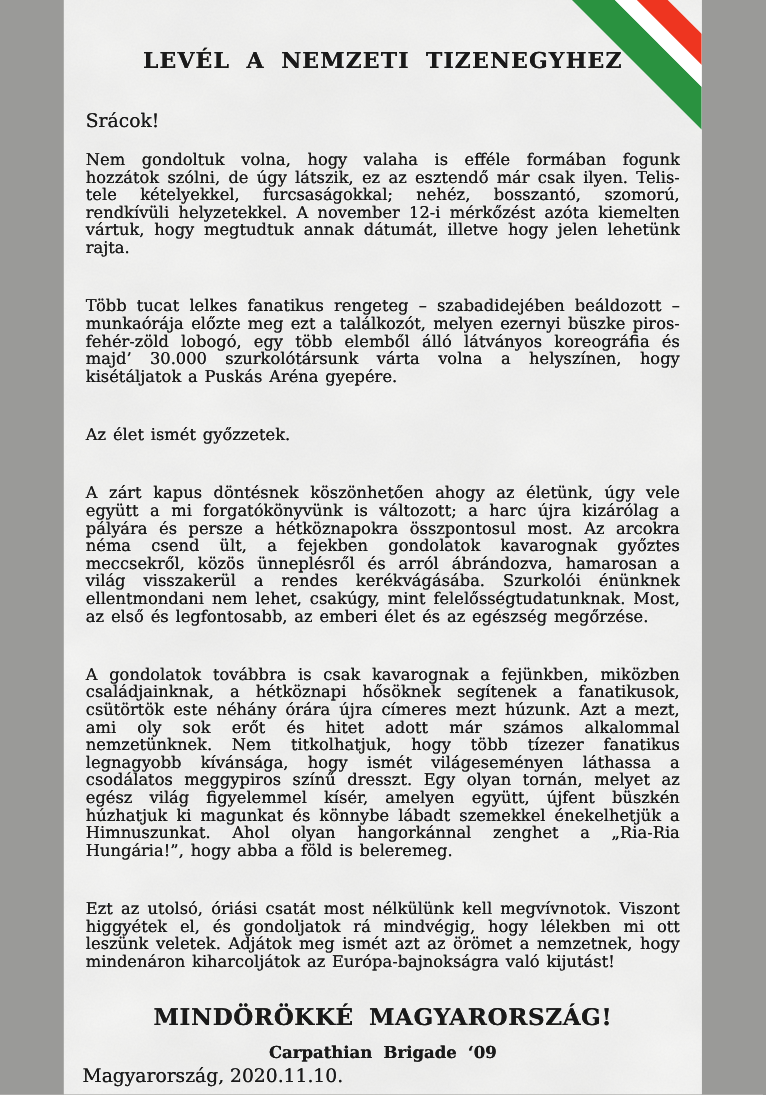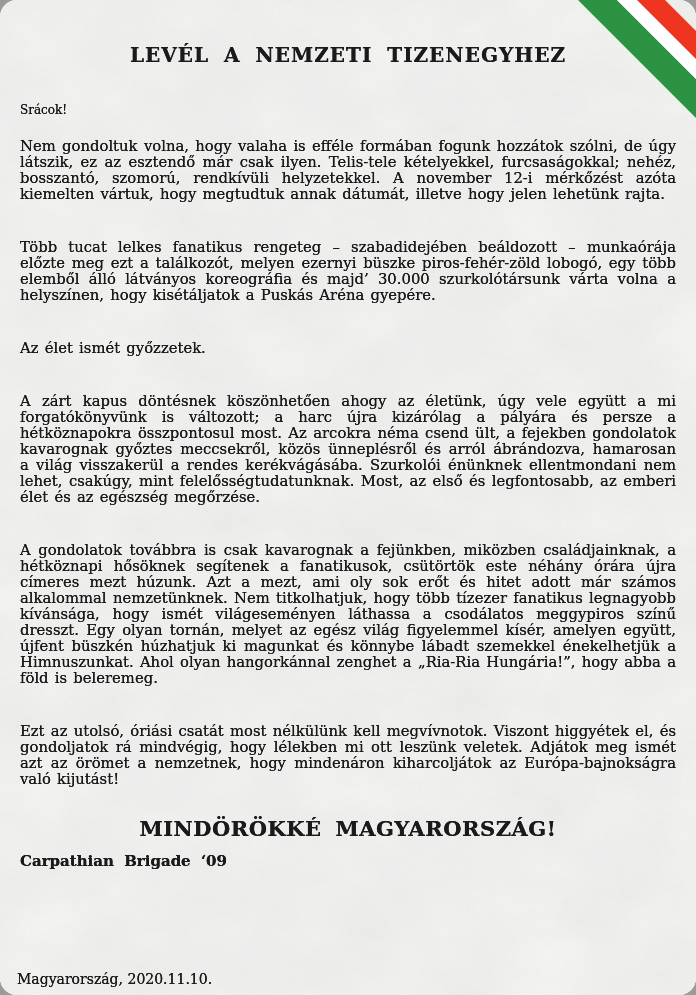--- a/index.html
+++ b/index.html
@@ -9,14 +9,13 @@
   }
   .page {
     position: relative;
-    width: 696px;
+    width: 580px;
     height: 995px;
     margin: 0 auto;
     overflow: hidden;
     background: var(--paper, #e6e5e3);
     font-family: "DejaVu Serif", "Liberation Serif", serif;
     color: var(--ink, #1a1a1a);
-    border-radius: 17px;
   }
   .texture {
     position: absolute;

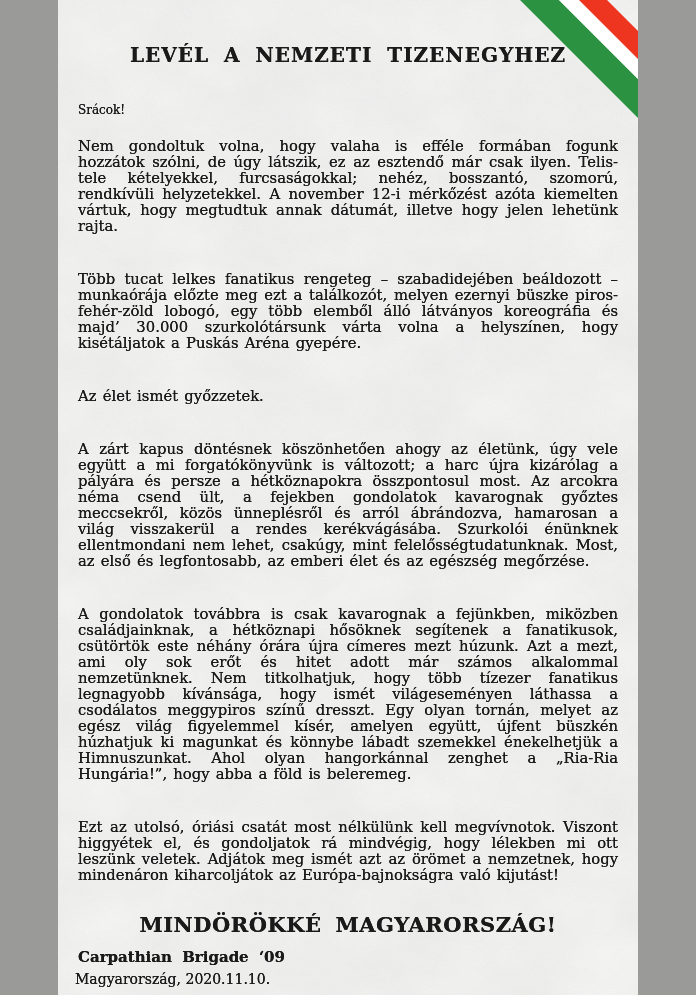--- a/index.html
+++ b/index.html
@@ -51,7 +51,7 @@
   }
   .salutation {
     margin: 0;
-    font-size: 12px;
+    font-size: 17px;
     line-height: 16px;
     text-shadow: 0 0 0.4px currentColor;
   }

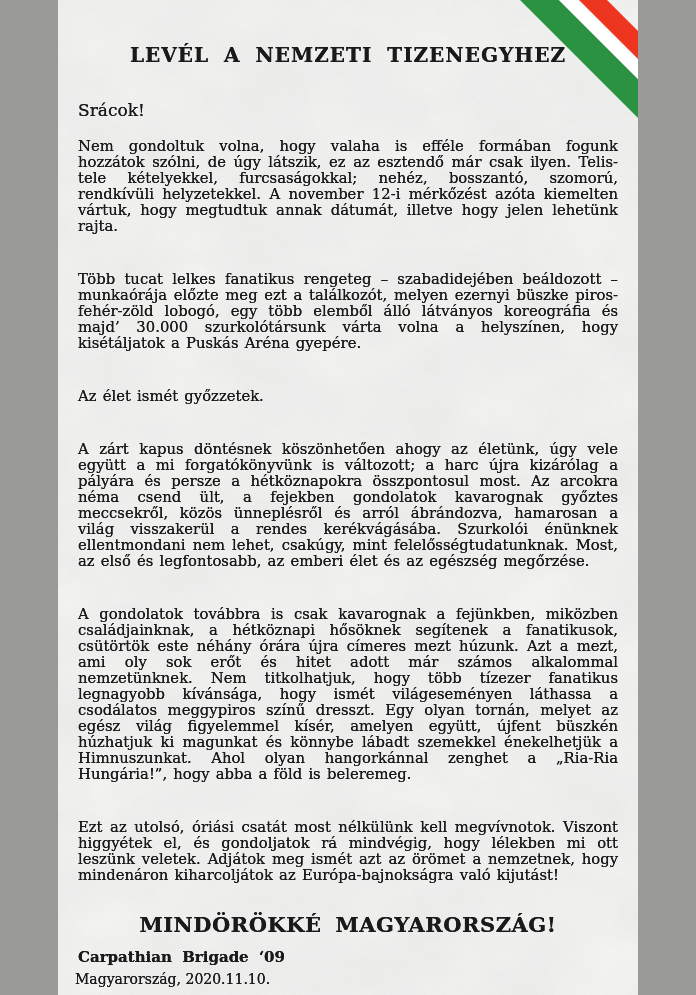--- a/index.html
+++ b/index.html
@@ -79,7 +79,7 @@
   }
   .signature {
     margin: 16px 0 0 0;
-    text-align: left;
+    text-align: center;
     font-size: 15px;
     line-height: 16px;
     font-weight: bold;

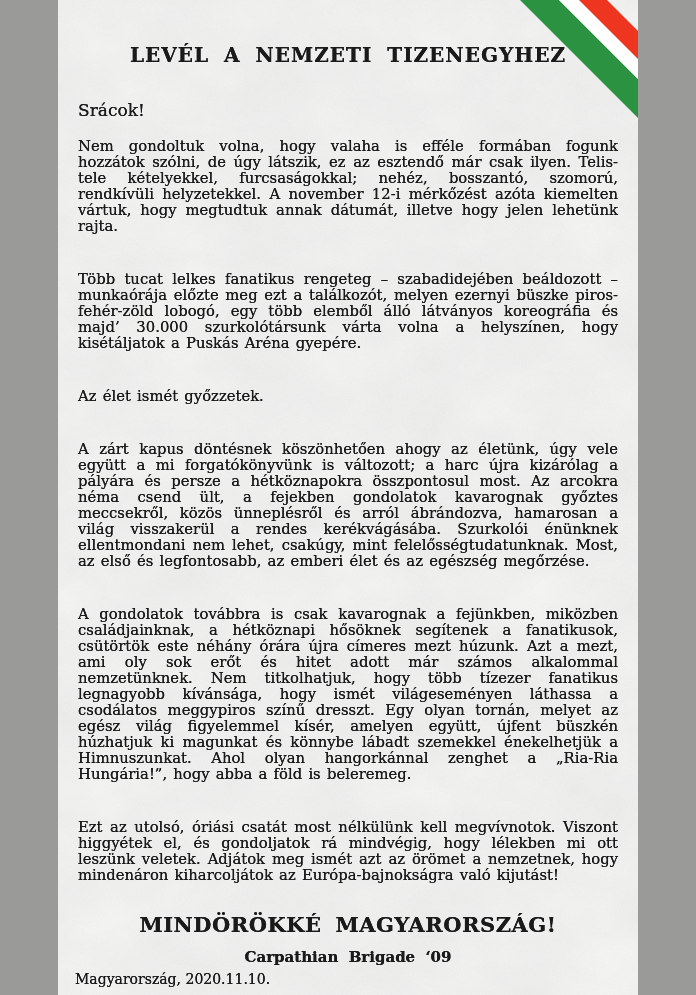--- a/index.html
+++ b/index.html
@@ -90,7 +90,7 @@
     position: absolute;
     left: 17px;
     bottom: 9px;
-    font-size: 14px;
+    font-size: 17px;
     line-height: 14px;
     z-index: 2;
     text-shadow: 0 0 0.4px currentColor;

